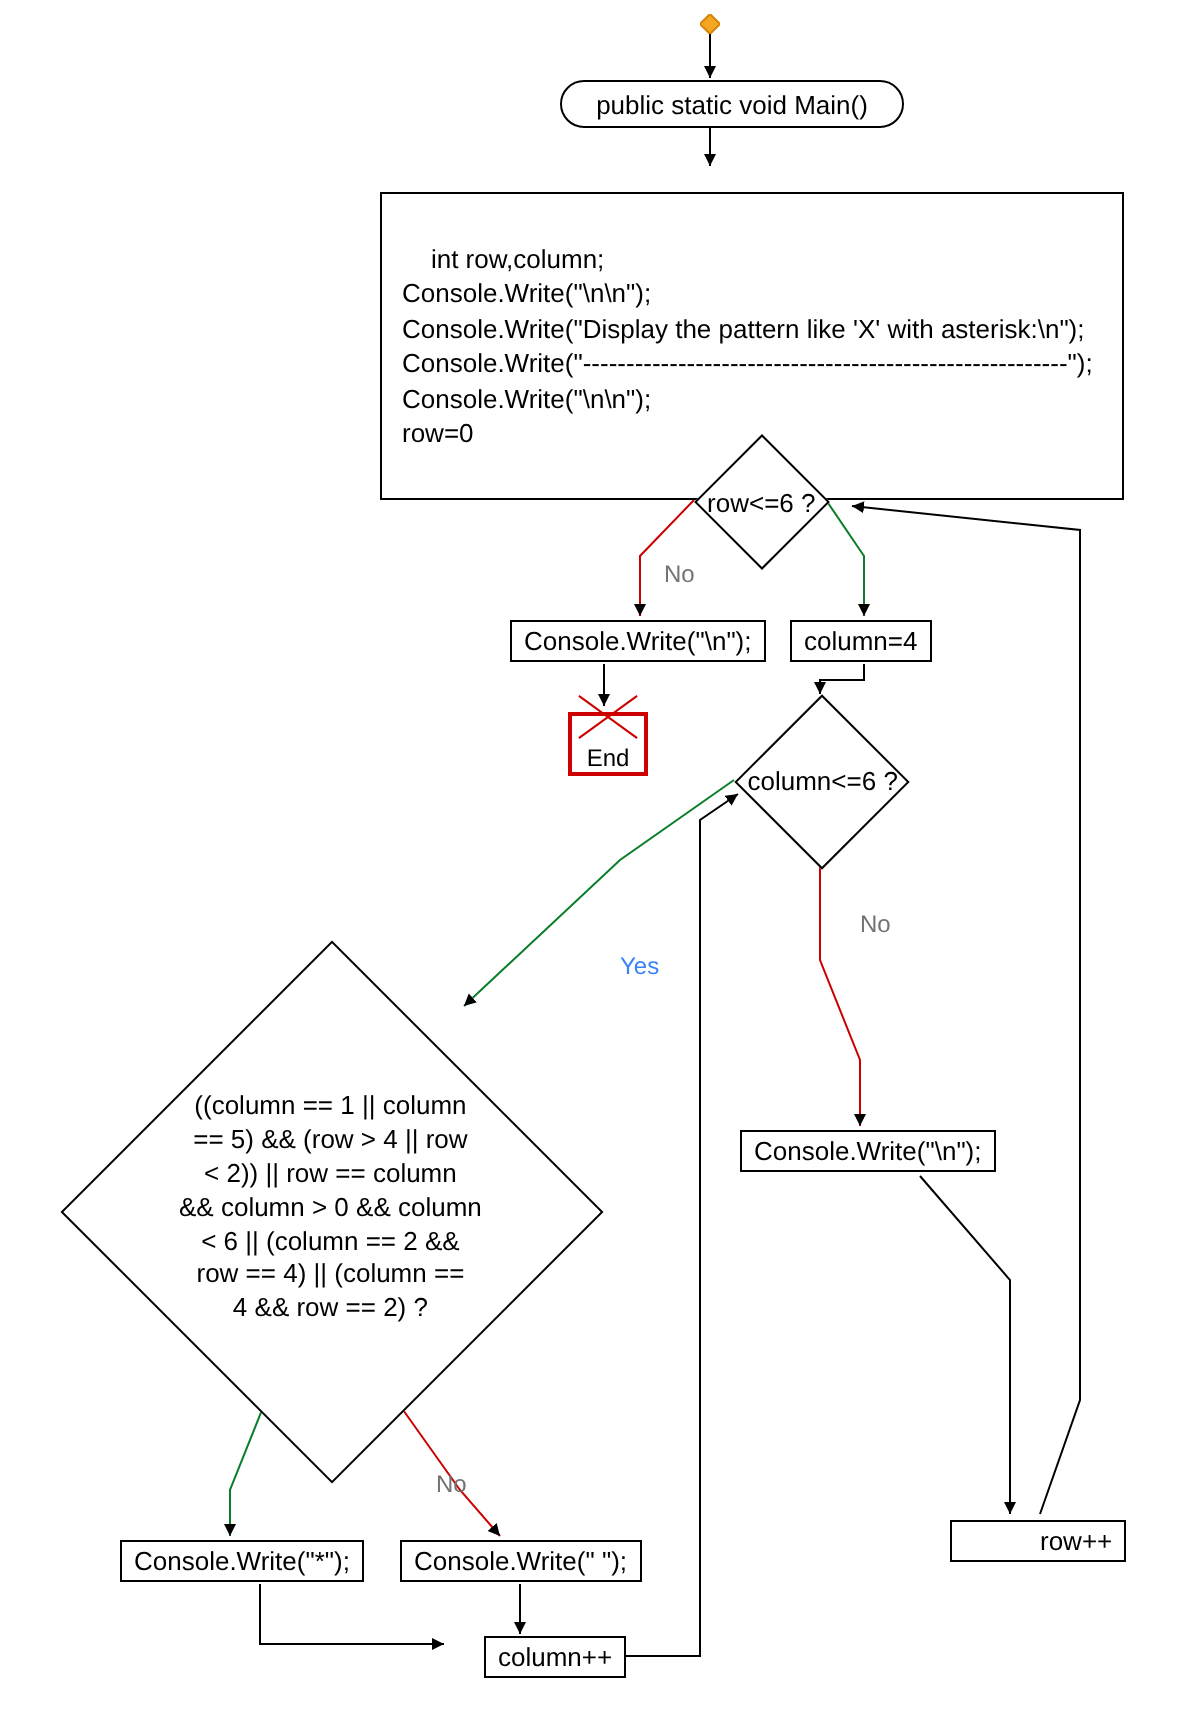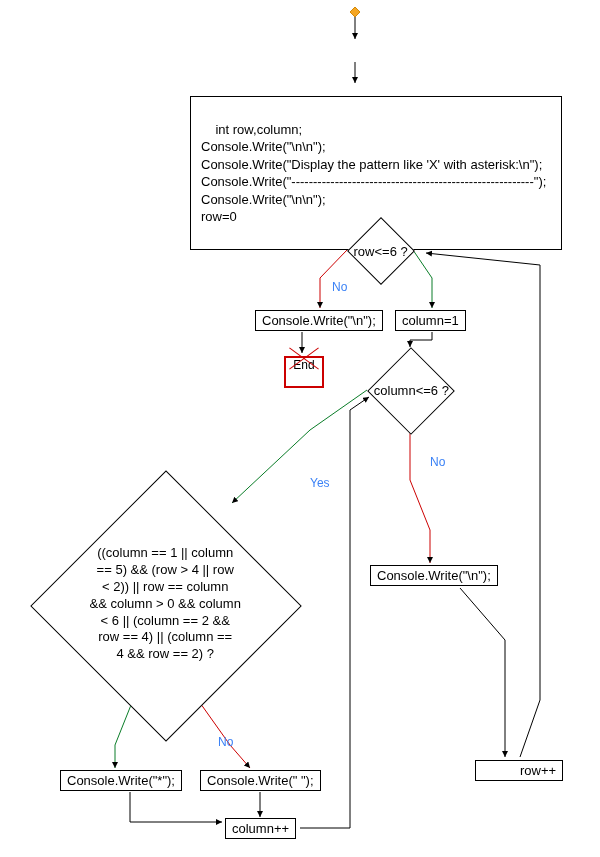--- a/index.html
+++ b/index.html
@@ -144,6 +144,9 @@
     <polyline points="520,757 540,700 540,265 426,253" fill="none" stroke="#000" marker-end="url(#arrow)"></polyline>
   </svg>
 
+  <div class="terminator" style="left:280px; top:40px; width:150px; height:18px;">
+    <span>public static void Main()</span>
+  </div>
 
   <div class="process" style="left:190px; top:85px; width:350px;">
     <span>int row,column;

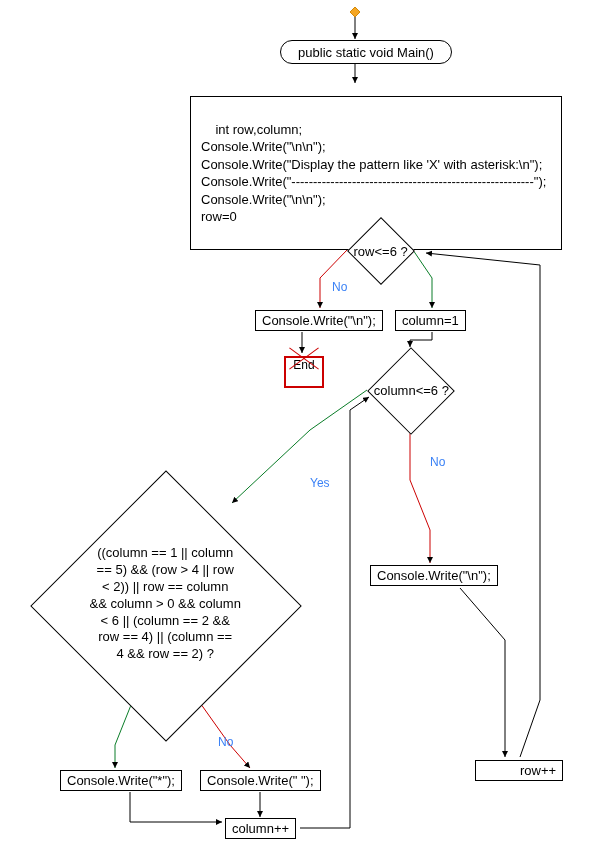--- a/index.html
+++ b/index.html
@@ -86,7 +86,7 @@
     font-size: 12px;
   }
   .yes { color: #3b82f6; margin-top: 36px; }
-  .no  { color: #3b82f6; }
+  .no  { color: #737373; }
 
   svg.connectors {
     position: absolute;

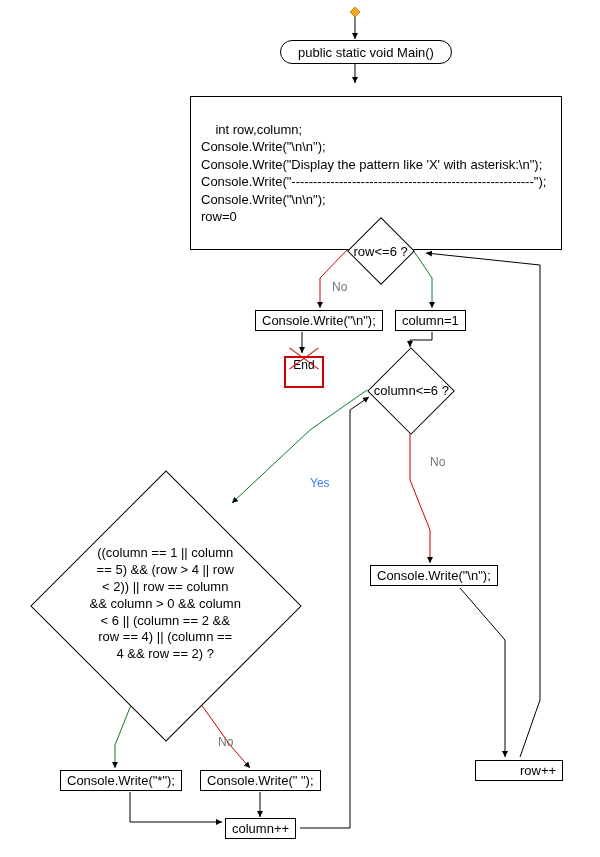--- a/index.html
+++ b/index.html
@@ -168,7 +168,7 @@
   </div>
 
   <div class="process-small" style="left:395px; top:310px;">
-    <span>column=1</span>
+    <span>column=4</span>
   </div>
 
   <div class="end-box" style="left:284px; top:356px;">

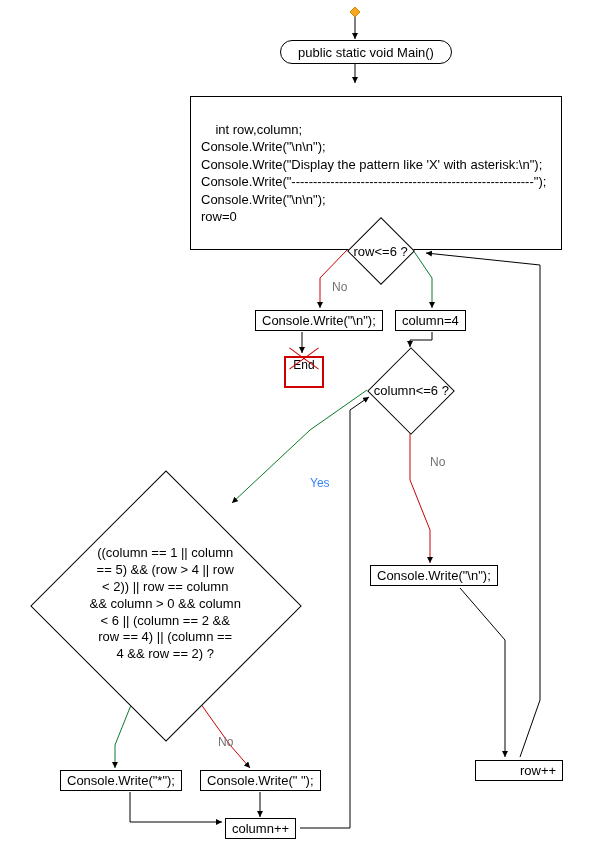--- a/index.html
+++ b/index.html
@@ -55,7 +55,7 @@
     border: 2px solid #c00;
     background: #fff;
     display: flex;
-    align-items: flex-start;
+    align-items: flex-end;
     justify-content: center;
     font-size: 12px;
   }

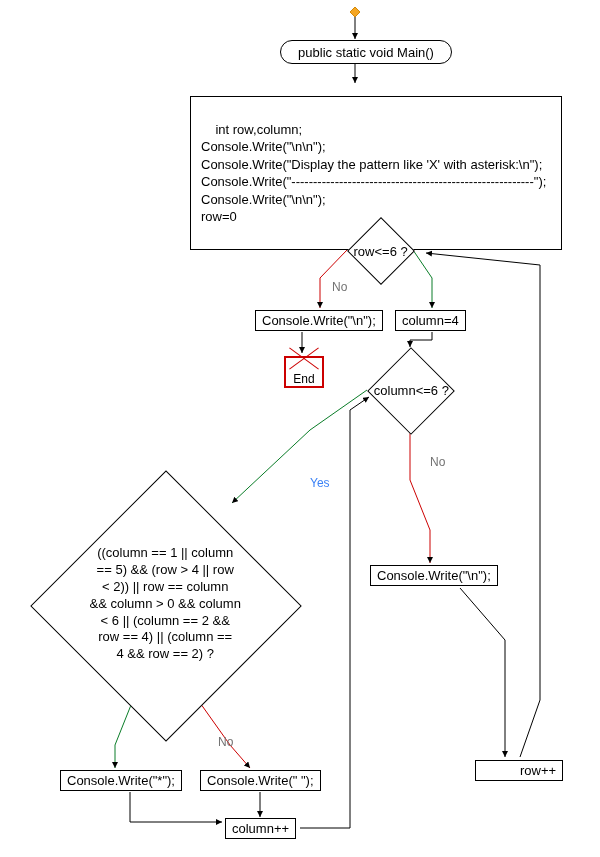--- a/index.html
+++ b/index.html
@@ -205,7 +205,7 @@
     <span>Console.Write(" ");</span>
   </div>
 
-  <div class="process-small" style="left:225px; top:818px;">
+  <div class="process-small" style="left:242px; top:818px;">
     <span>column++</span>
   </div>
 

